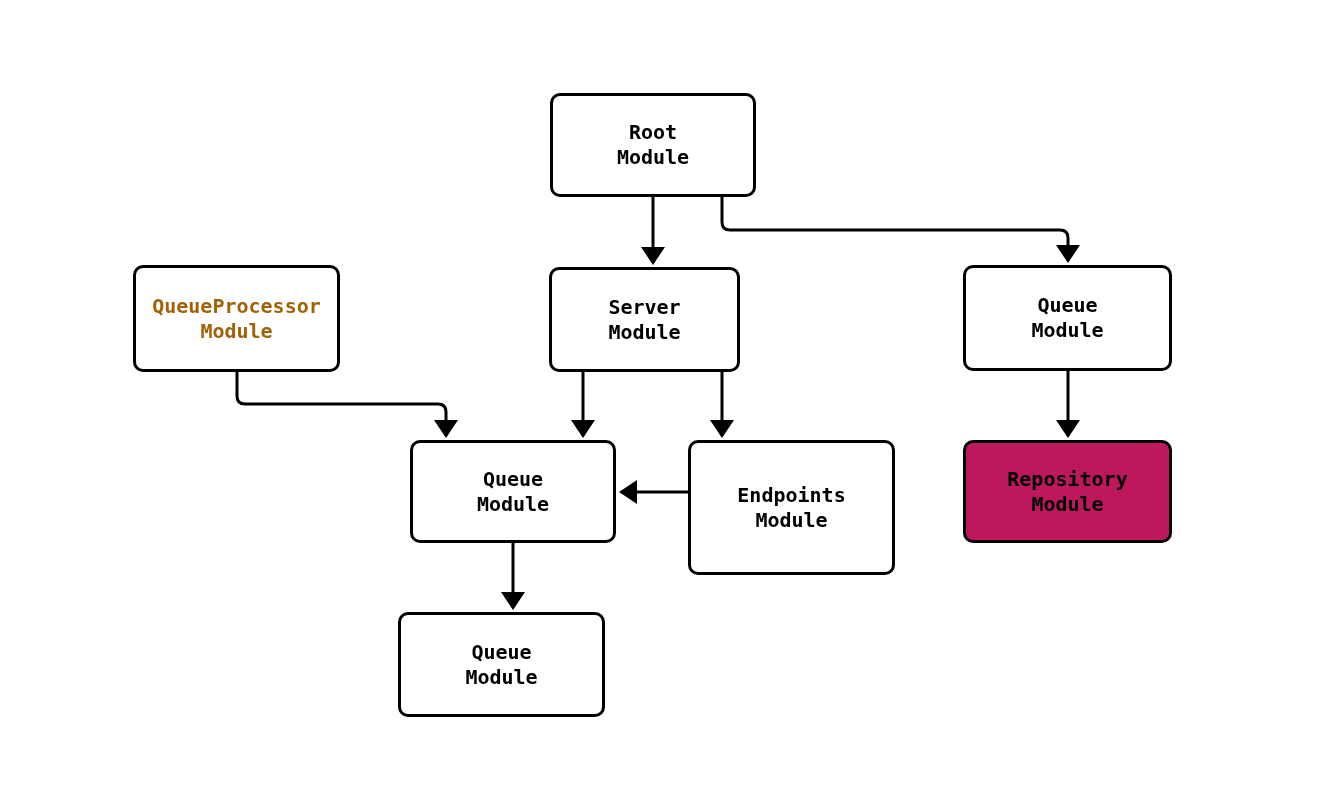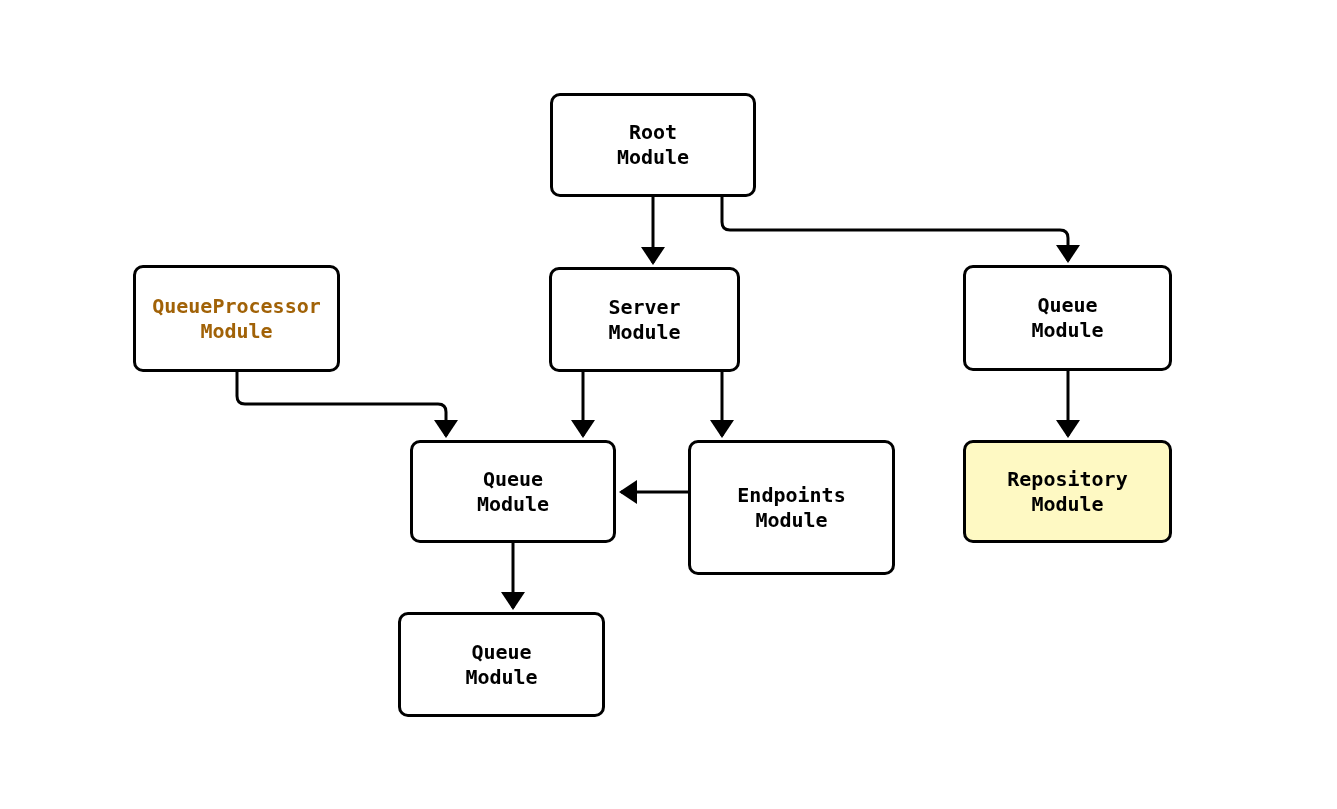--- a/index.html
+++ b/index.html
@@ -90,7 +90,7 @@
         <span>Endpoints</span>
         <span>Module</span>
       </div>
-      <div class="node" style="left: 963px; top: 440px; width: 209px; height: 103px; background: #fef9c3; border-color: rgb(0, 0, 0); color: rgb(0, 0, 0);">
+      <div class="node" style="left: 963px; top: 440px; width: 209px; height: 103px; background: #be185d; border-color: rgb(0, 0, 0); color: rgb(0, 0, 0);">
         <span>Repository</span>
         <span>Module</span>
       </div>

